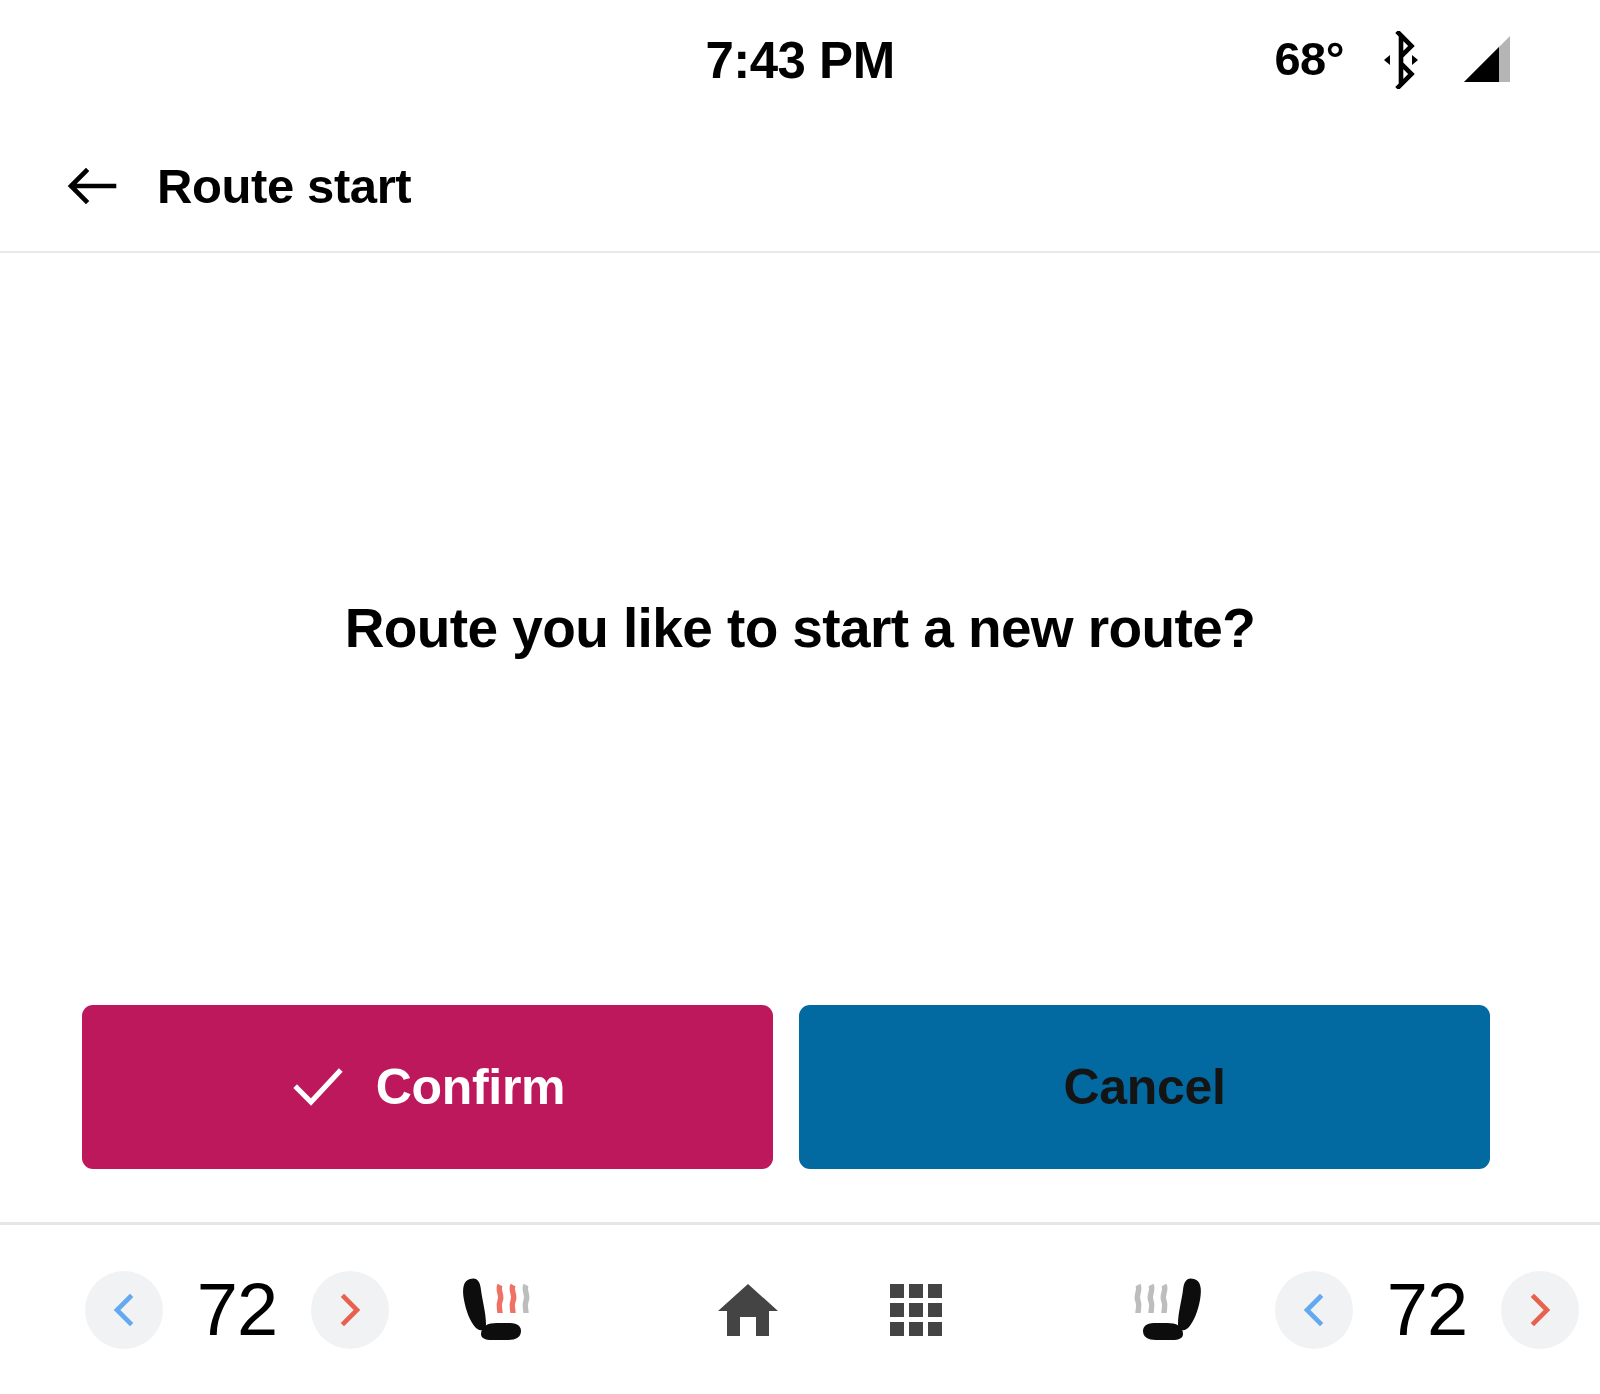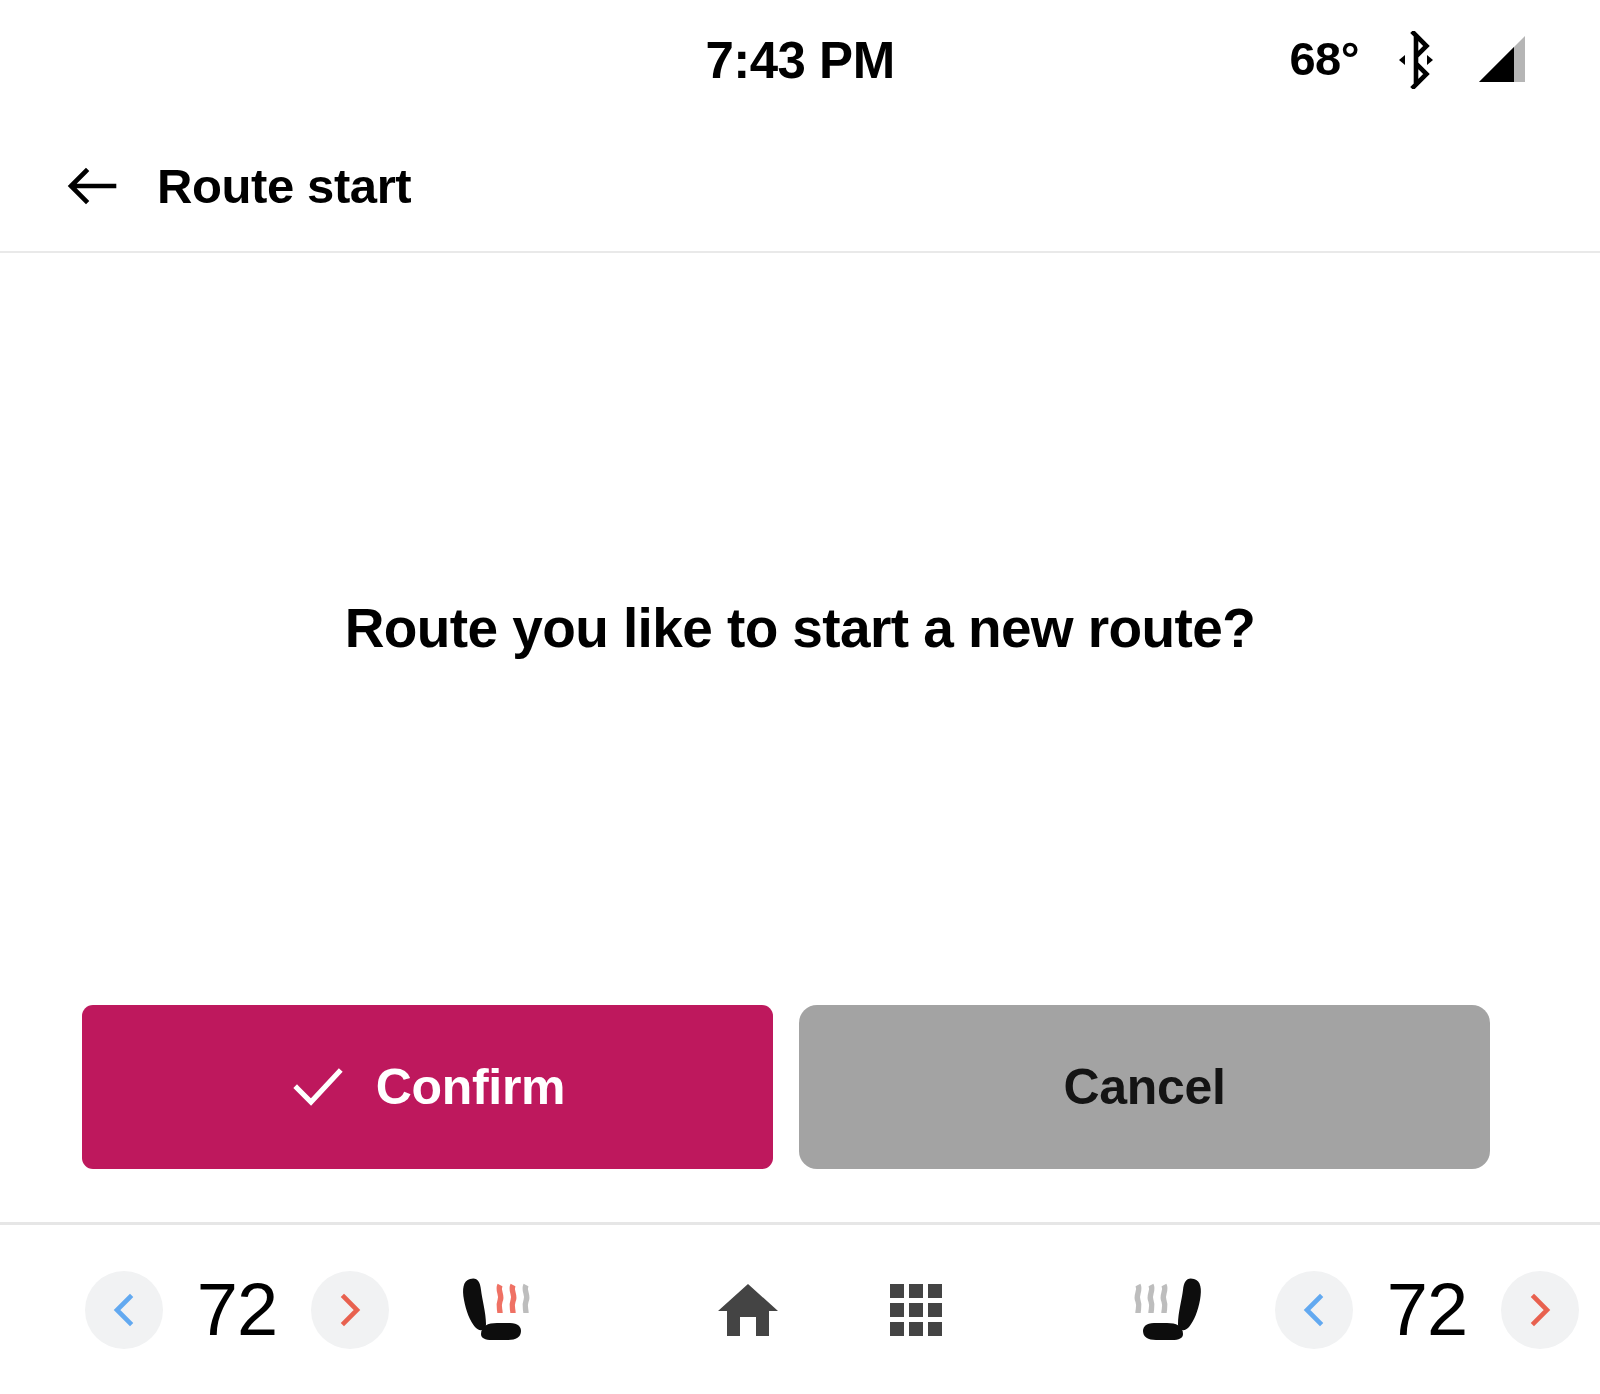--- a/index.html
+++ b/index.html
@@ -38,7 +38,7 @@
   }
   .status-right {
     position: absolute;
-    right: 71px;
+    right: 86px;
     top: 0;
     height: 120px;
     display: flex;

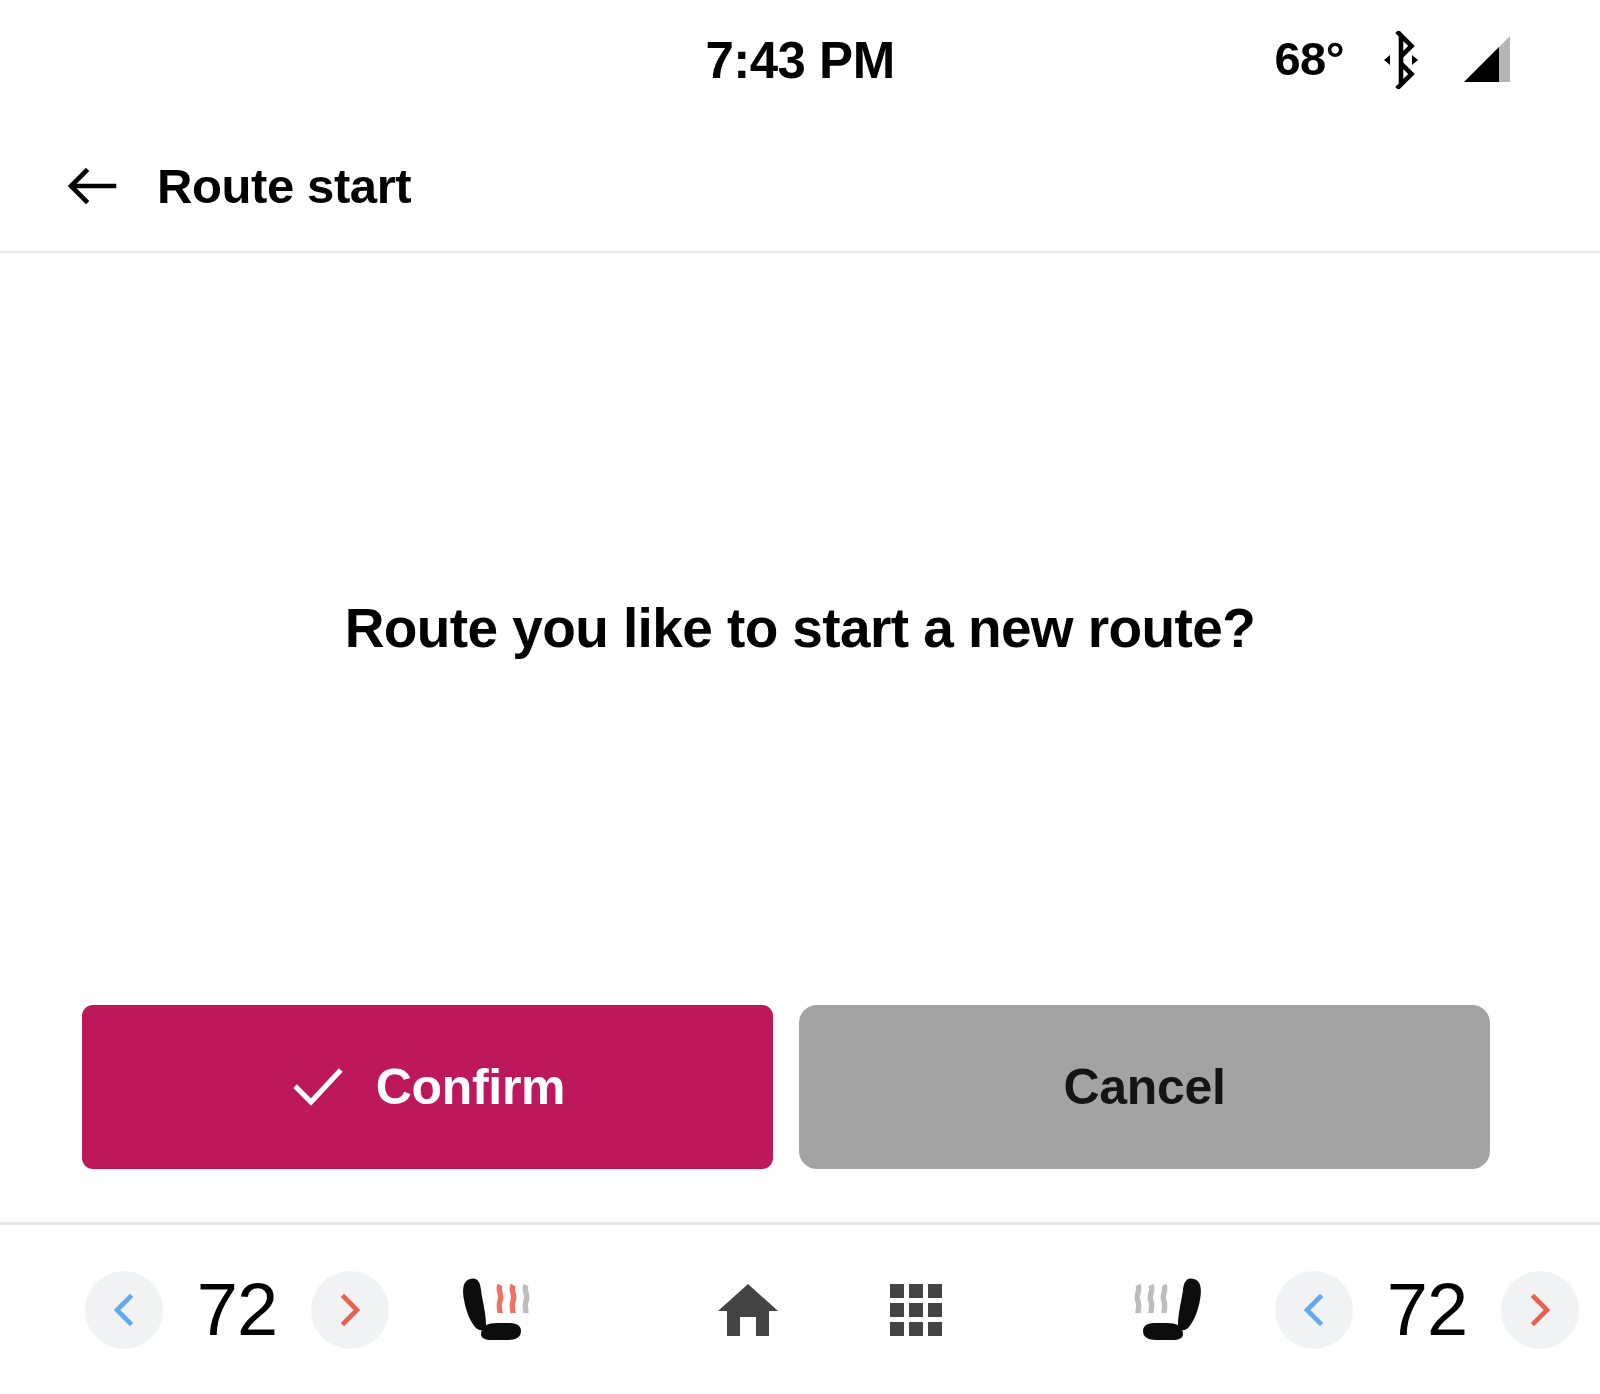--- a/index.html
+++ b/index.html
@@ -145,9 +145,8 @@
     color: #ffffff;
   }
   .btn-cancel {
-    background: #a3a3a3;
+    background: #0369a1;
     color: #141414;
-    border-radius: 18px;
   }
   .check-icon { width: 56px; height: 56px; display: block; }
 

